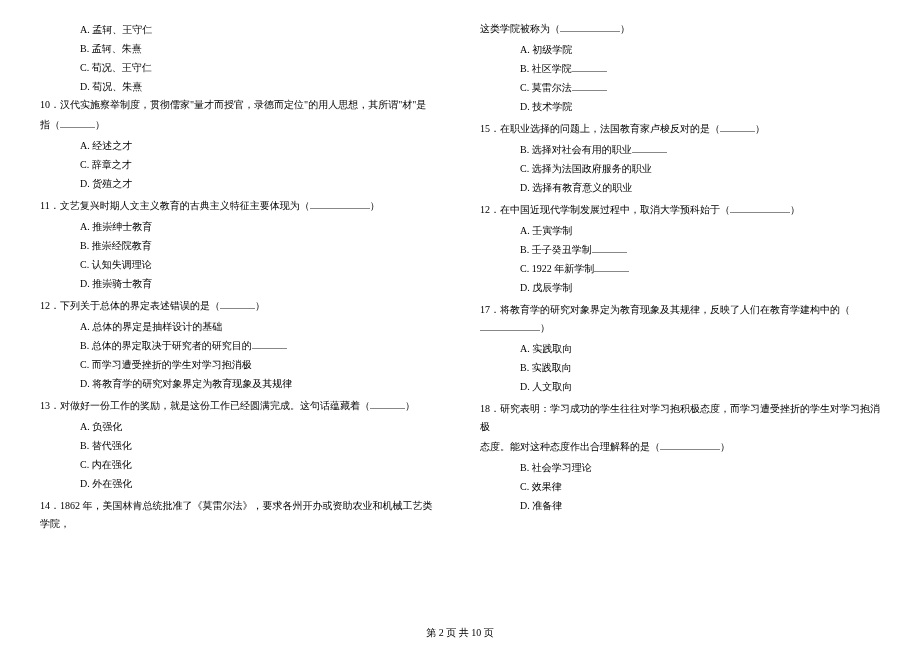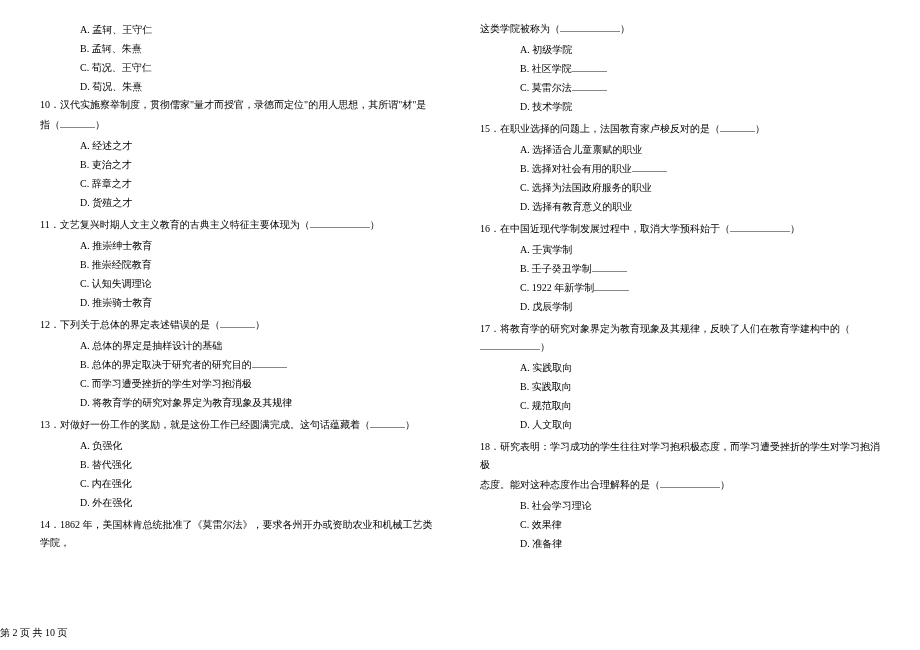--- a/index.html
+++ b/index.html
@@ -152,7 +152,6 @@
       <div class="question-text question-text-start">
         <span>15．在职业选择的问题上，法国教育家卢梭反对的是（</span><span class="blank blank-small"></span><span class="paren">）</span>
       </div>
-      <div class="option">A. 选择适合儿童禀赋的职业</div>
       <div class="option">
         <span>B. 选择对社会有用的职业</span><span class="blank blank-small"></span>
       </div>

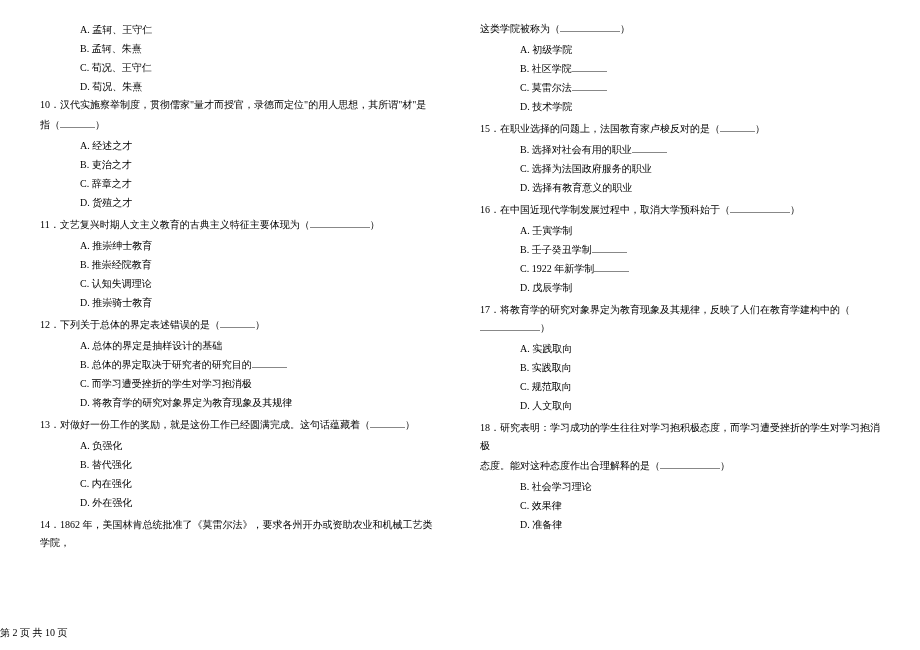--- a/index.html
+++ b/index.html
@@ -87,7 +87,6 @@
         <span>指（</span><span class="blank blank-small"></span><span class="paren">）</span>
       </div>
       <div class="option">A. 经述之才</div>
-      <div class="option">B. 吏治之才</div>
       <div class="option">C. 辞章之才</div>
       <div class="option">D. 货殖之才</div>
     </div>

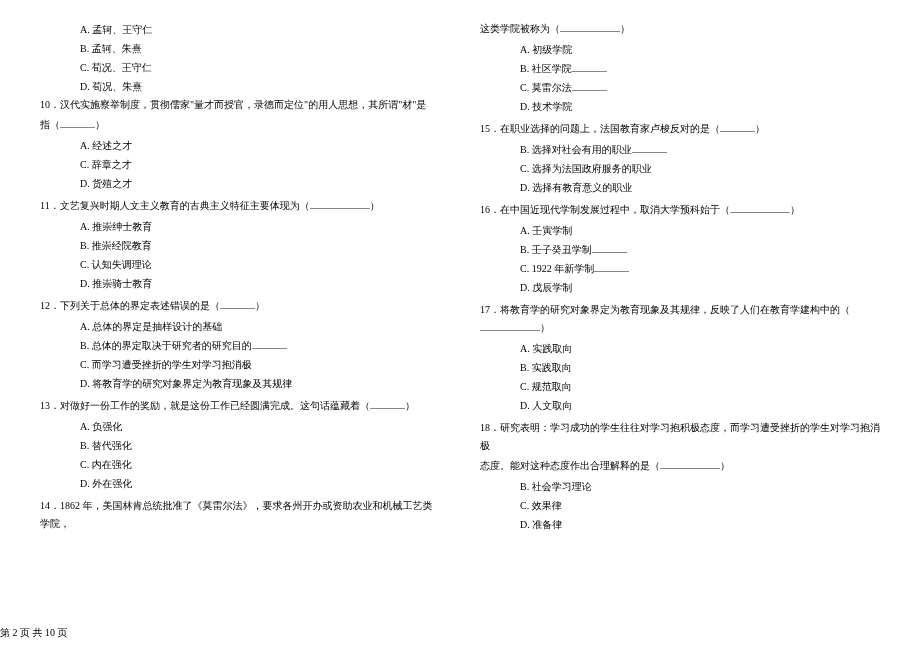--- a/index.html
+++ b/index.html
@@ -160,7 +160,7 @@
 
     <div class="question">
       <div class="question-text question-text-start">
-        <span>16．在中国近现代学制发展过程中，取消大学预科始于（</span><span class="blank blank-medium"></span><span class="paren">）</span>
+        <span>12．在中国近现代学制发展过程中，取消大学预科始于（</span><span class="blank blank-medium"></span><span class="paren">）</span>
       </div>
       <div class="option">A. 壬寅学制</div>
       <div class="option">

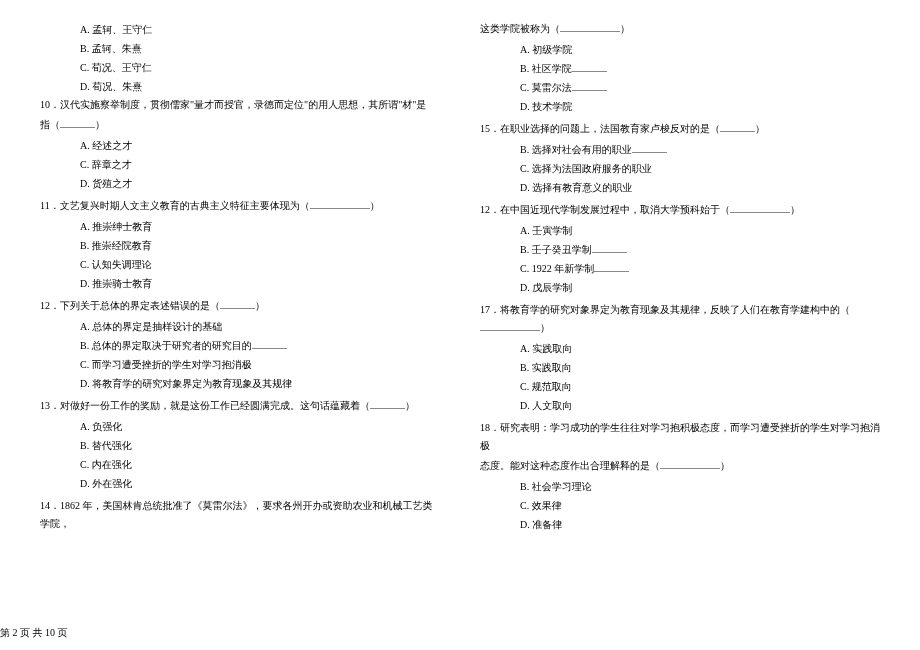--- a/index.html
+++ b/index.html
@@ -178,7 +178,6 @@
       </div>
       <div class="option">A. 实践取向</div>
       <div class="option">B. 实践取向</div>
-      <div class="option">C. 规范取向</div>
       <div class="option">D. 人文取向</div>
     </div>
 

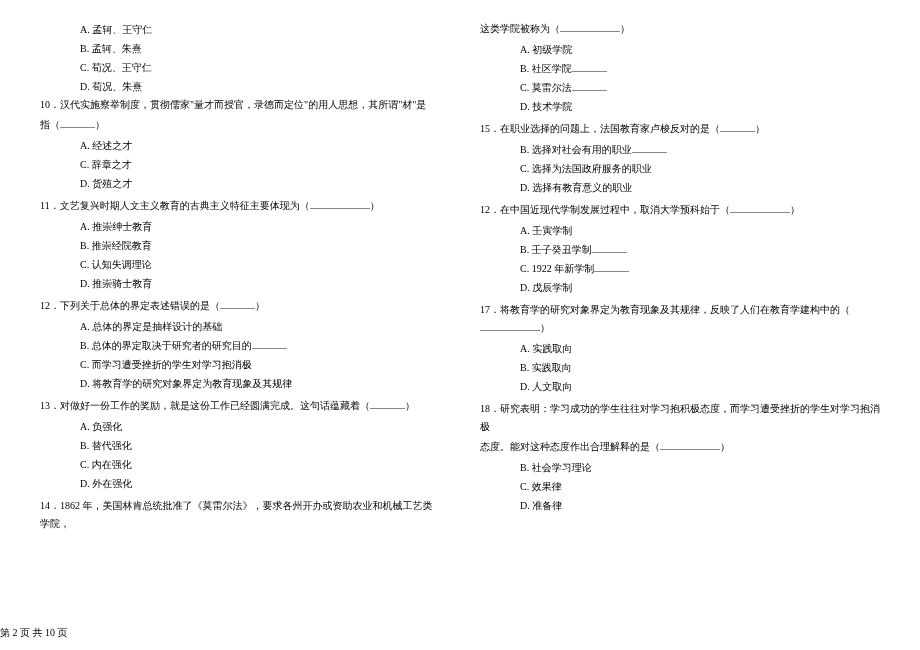--- a/index.html
+++ b/index.html
@@ -63,6 +63,7 @@
       bottom: 10px;
       left: 0;
       right: 0;
+      text-align: center;
       font-size: 10px;
     }
   </style>

